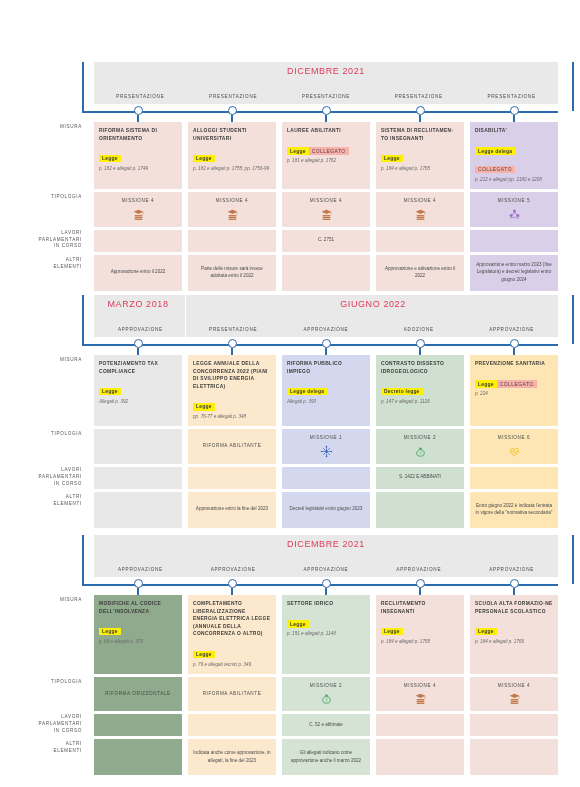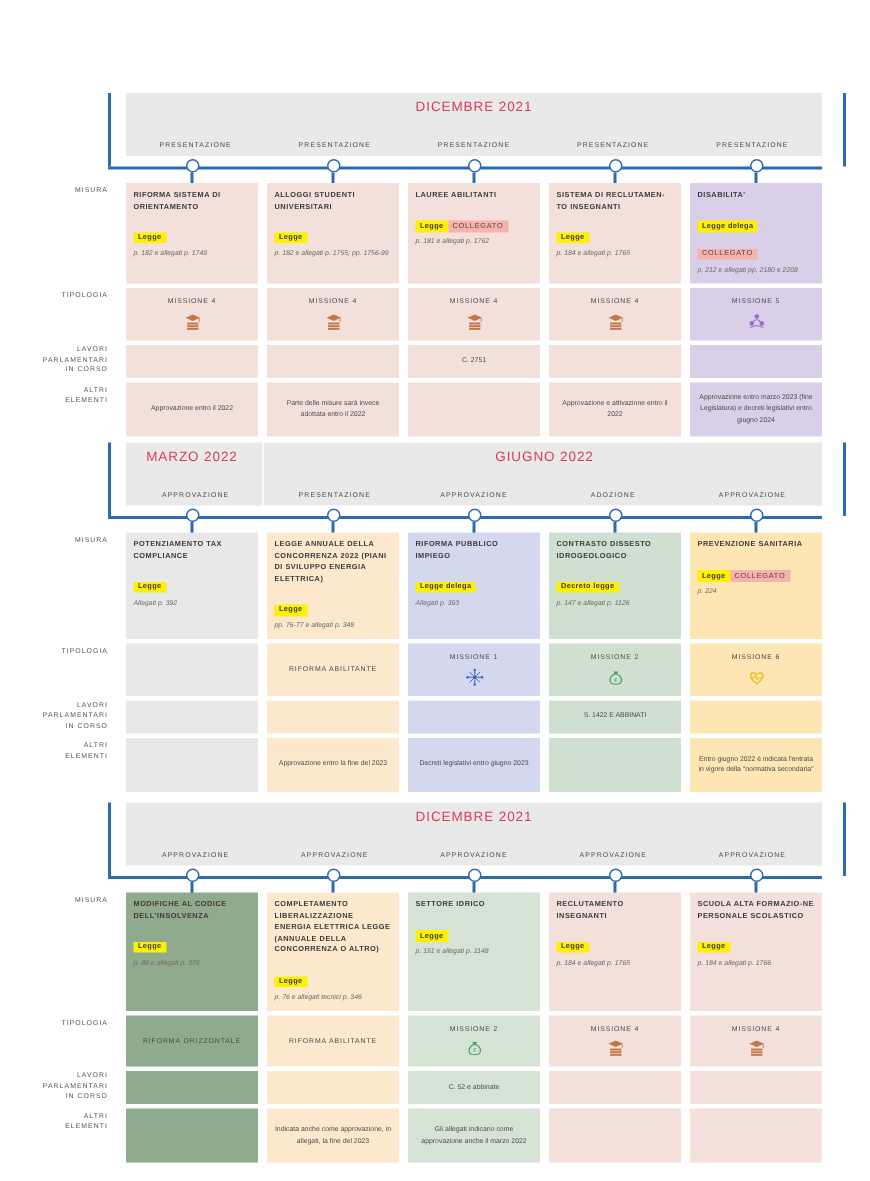--- a/index.html
+++ b/index.html
@@ -13,7 +13,7 @@
   .page{position:relative;width:580px;height:787px;}
 
   
-  .section{position:absolute;left:0;width:560px;}
+  .section{position:absolute;left:10px;width:560px;}
   .grid{
     position:relative;
     display:grid;

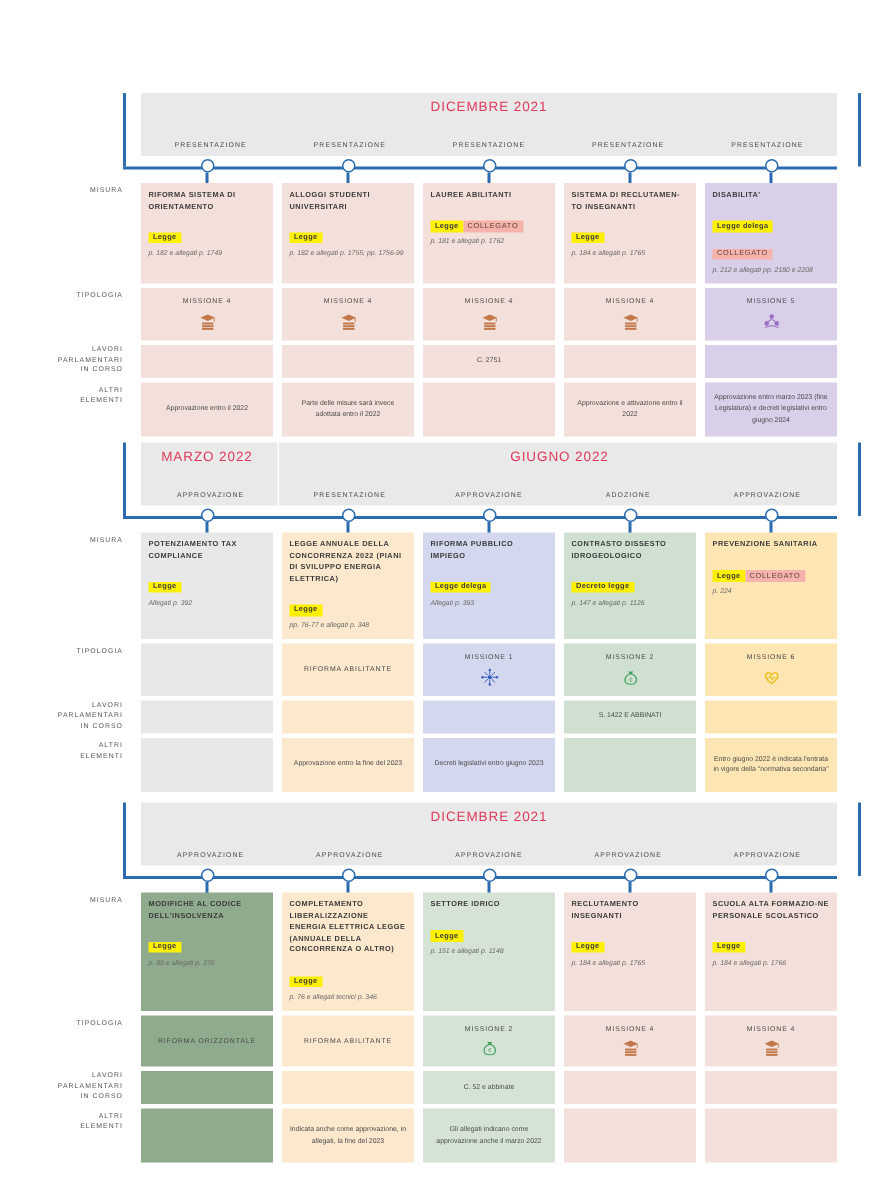--- a/index.html
+++ b/index.html
@@ -256,7 +256,7 @@
         <div class="grid">
           <div></div>
           <div class="hdr-band">
-            <div class="hdr-title" style="left: 0px; width: 88px; right: auto; text-align: center;">MARZO 2022</div>
+            <div class="hdr-title" style="left: 0px; width: 88px; right: auto; text-align: center;">MARZO 2018</div>
             <div class="hdr-title" style="left: 94px; right: 0px;">GIUGNO 2022</div>
             <div class="vdiv" style="left: 91px;"></div>
             <div class="hdr-cols">

